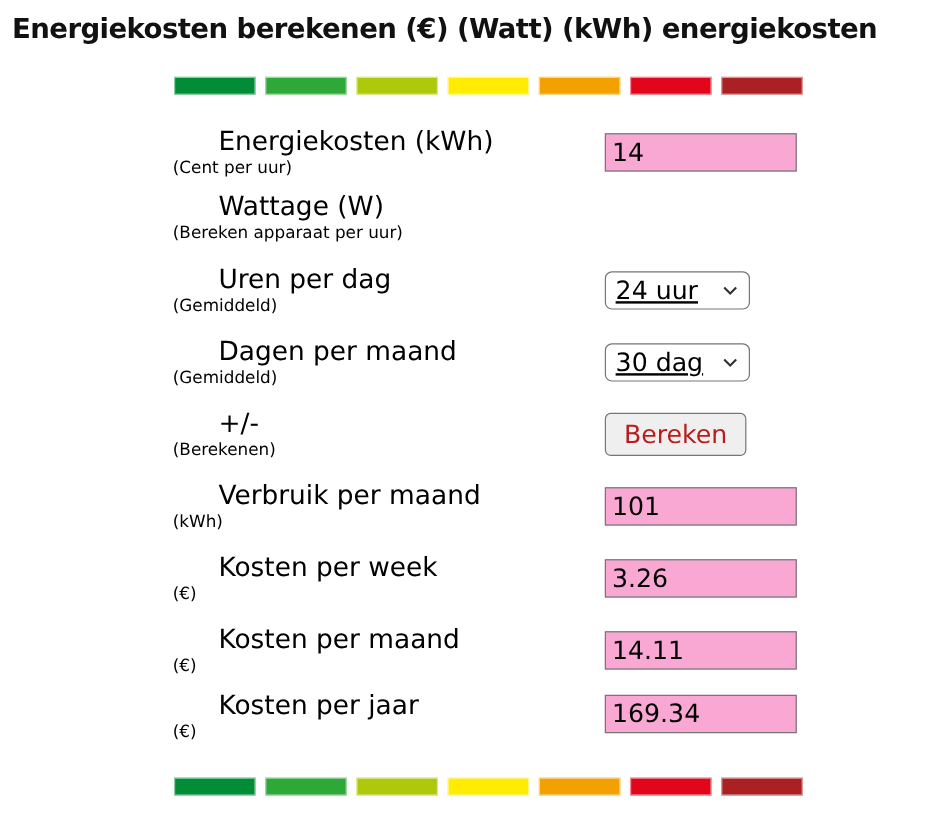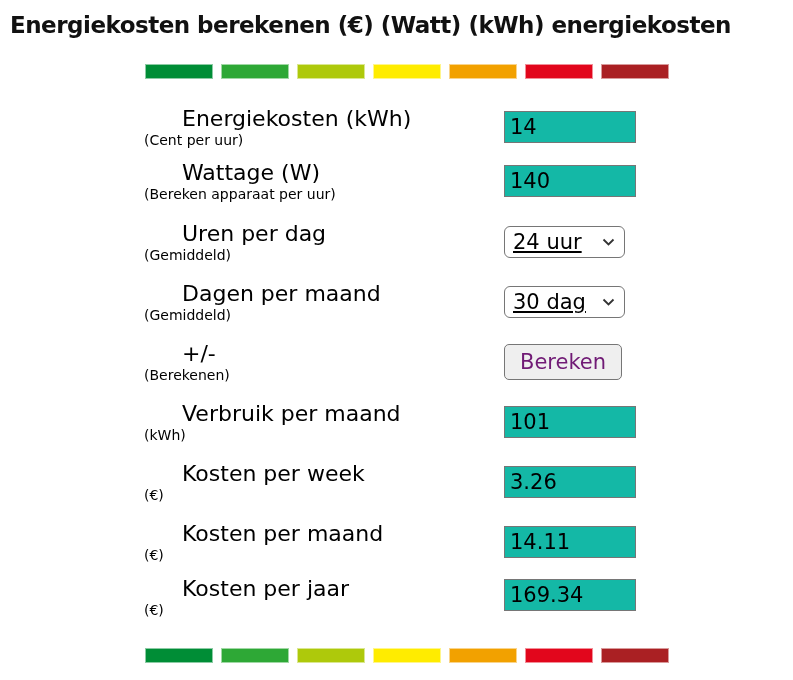--- a/index.html
+++ b/index.html
@@ -67,11 +67,11 @@
     left: 360px; top: 5px;
   }
   .text-input {
-    width: 132px; height: 32px;
+    width: 160px; height: 32px;
     box-sizing: border-box;
     border: 1px solid #767676;
     border-radius: 0;
-    background: #14b8a6;
+    background: #f9a8d4;
     color: #000000;
     font-family: inherit;
     font-size: 21px;

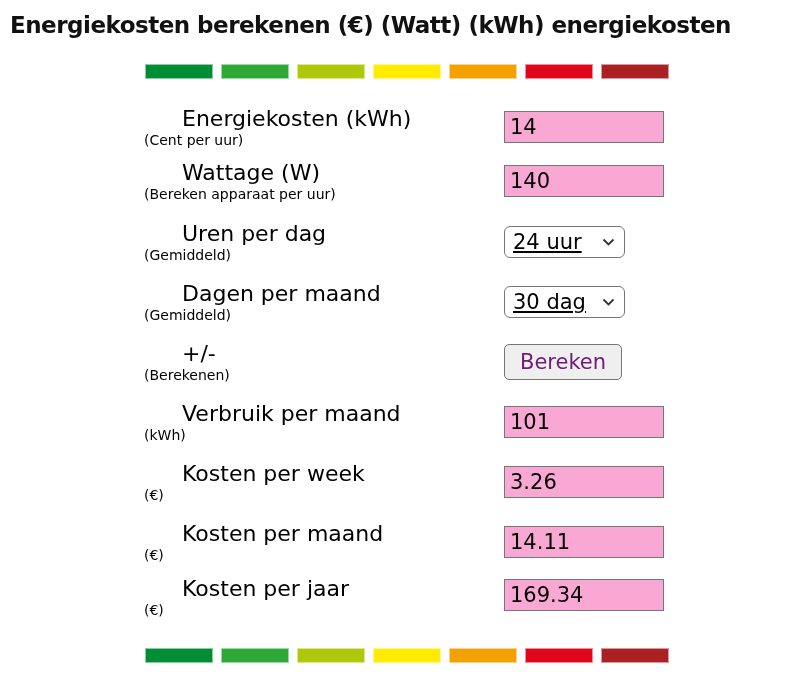--- a/index.html
+++ b/index.html
@@ -133,9 +133,6 @@
   <div class="form-row">
     <div class="field-label">Wattage (W)</div>
     <div class="field-sublabel">(Bereken apparaat per uur)</div>
-    <div class="control">
-      <input class="text-input" type="text" value="140" style="">
-    </div>
   </div>
 
   <div class="form-row">

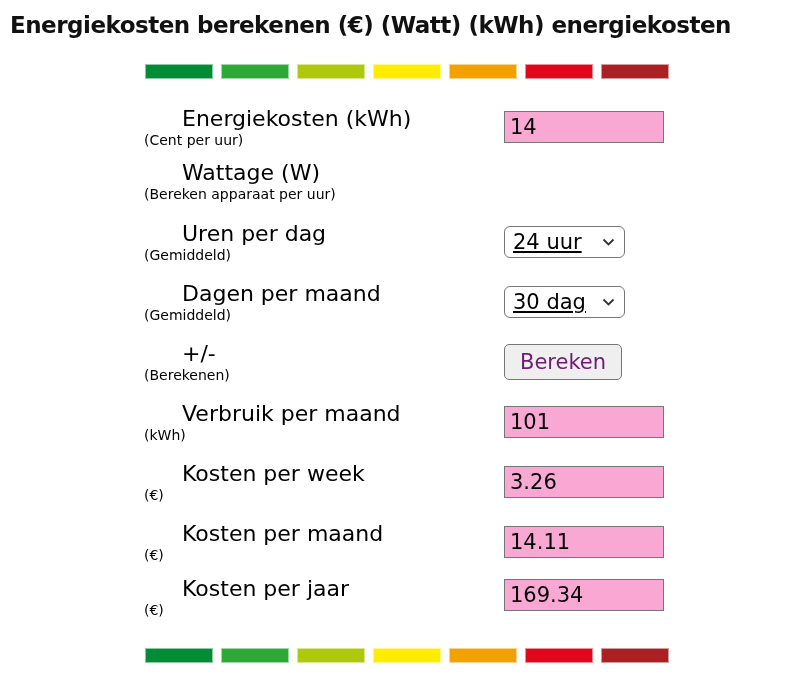--- a/index.html
+++ b/index.html
@@ -100,7 +100,7 @@
     background: #efefef;
     border: 1px solid #767676;
     border-radius: 5px;
-    color: #701a75;
+    color: #b91c1c;
     font-family: inherit;
     font-size: 21px;
   }

